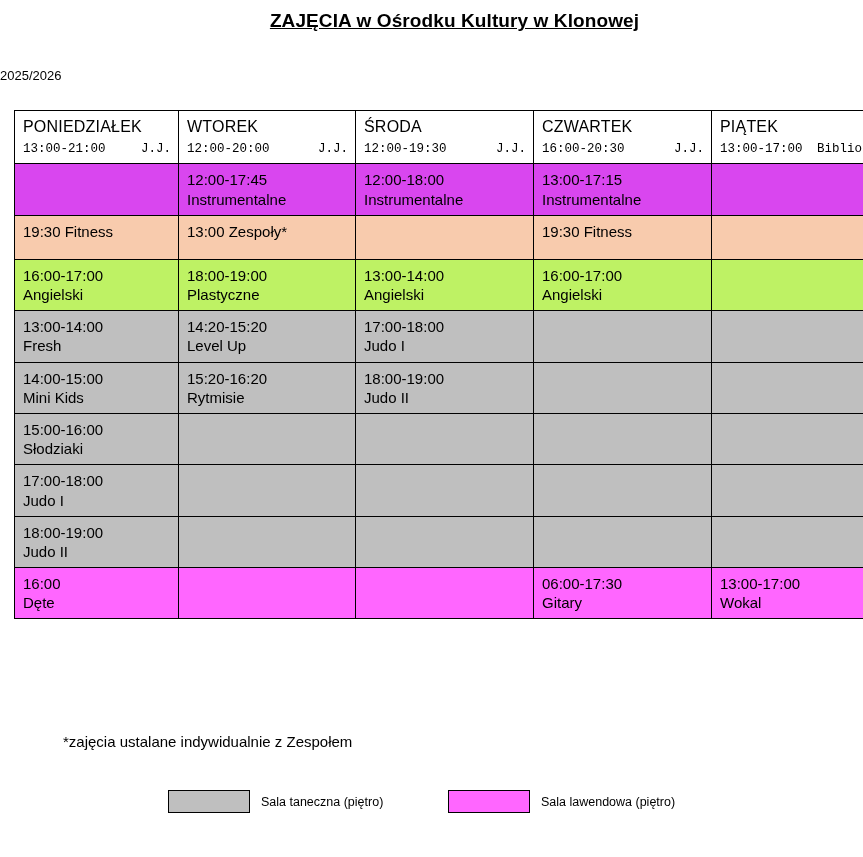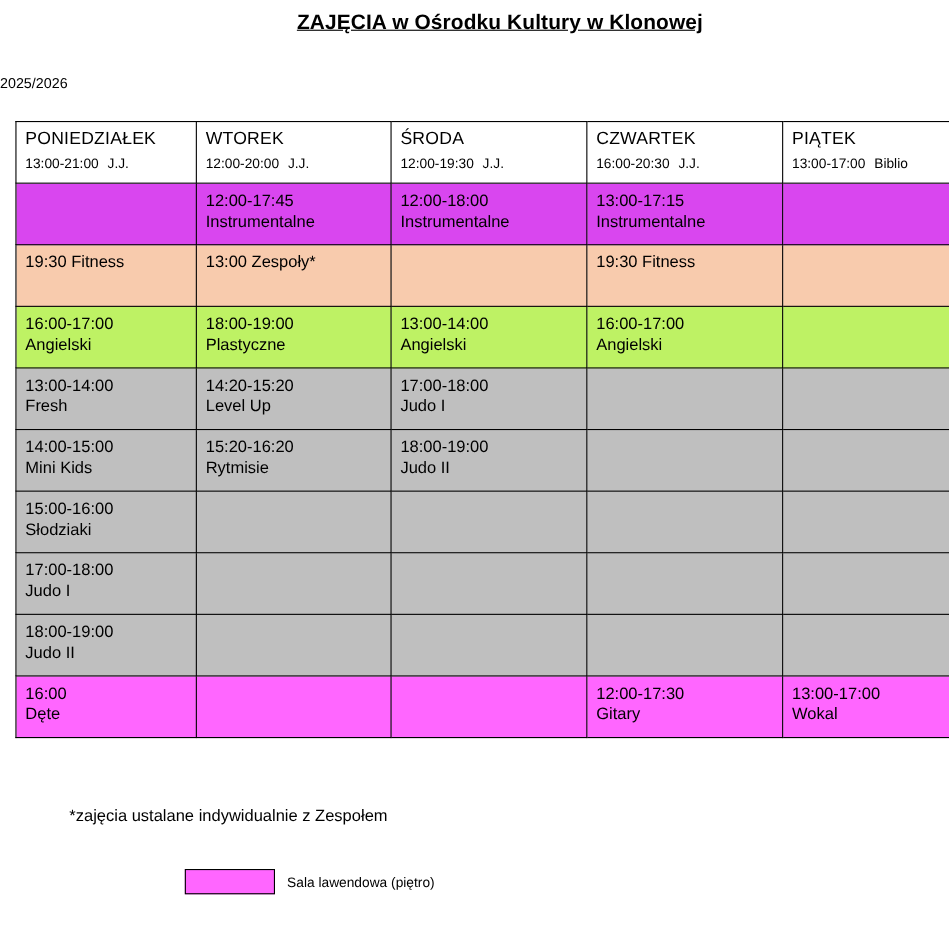--- a/index.html
+++ b/index.html
@@ -72,8 +72,9 @@
     font-size: 12.5px;
     margin-top: 4px;
     display: flex;
-    justify-content: flex-start;
+    justify-content: space-between;
     white-space: nowrap;
+    font-family: Liberation Mono, monospace;
   }
   .hhours .hnote {
     margin-left: 8px;

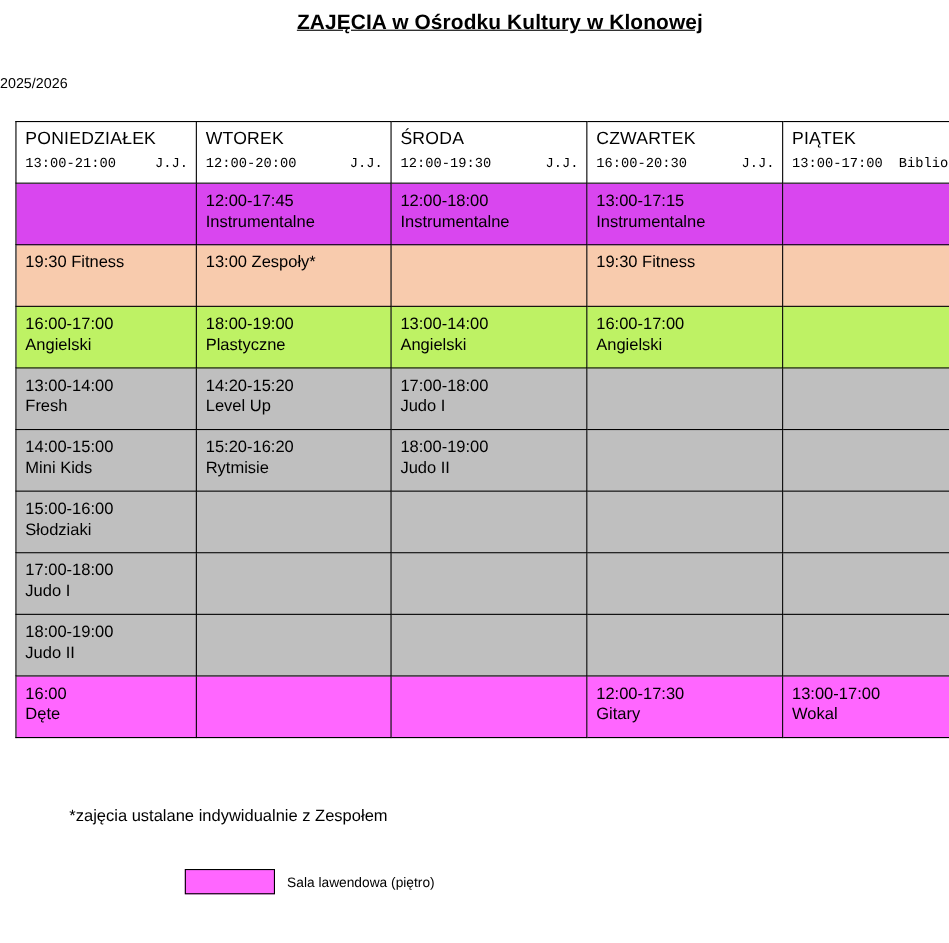--- a/index.html
+++ b/index.html
@@ -47,7 +47,7 @@
     padding: 6px 7px 6px 8px;
     font-size: 15px;
     line-height: 1.28;
-    height: 56px;
+    height: 44px;
     box-sizing: border-box;
     text-align: left;
     font-weight: normal;

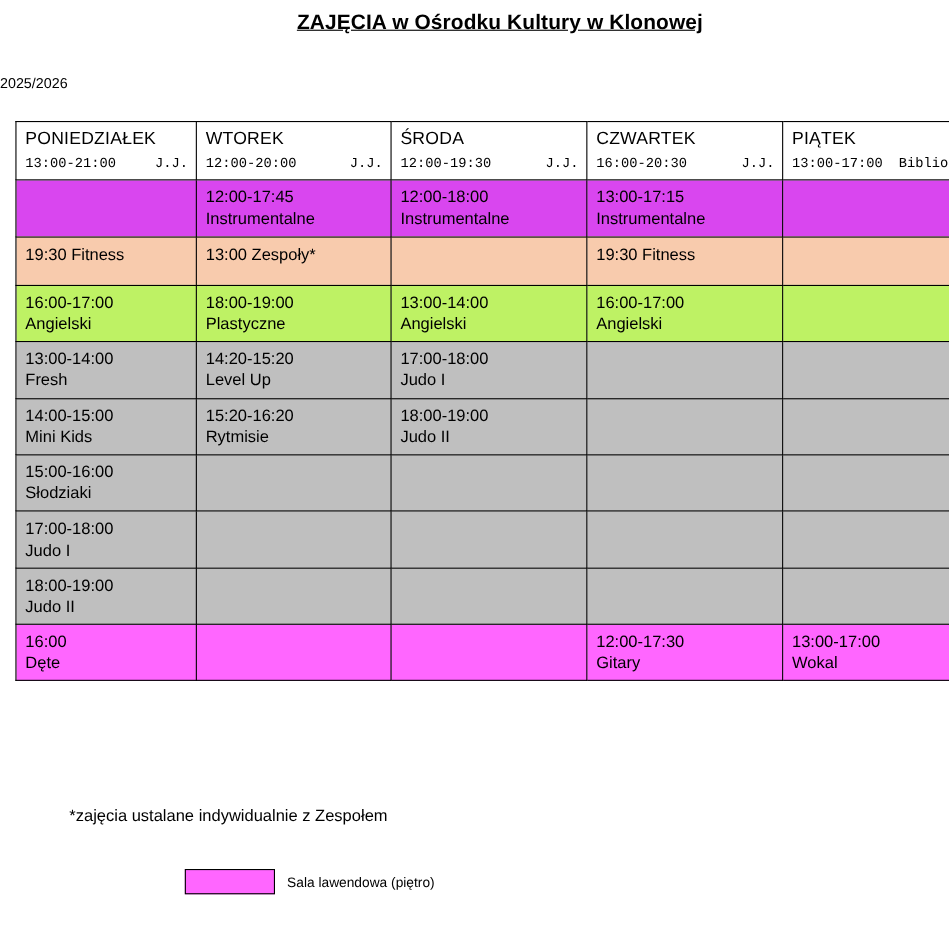--- a/index.html
+++ b/index.html
@@ -367,7 +367,7 @@
             <span class="cell-line2"></span>
           </td>
           <td class="room-lawend">
-            <span class="cell-line1">12:00-17:30</span>
+            <span class="cell-line1">06:00-17:30</span>
             <span class="cell-line2">Gitary</span>
           </td>
           <td class="room-lawend">

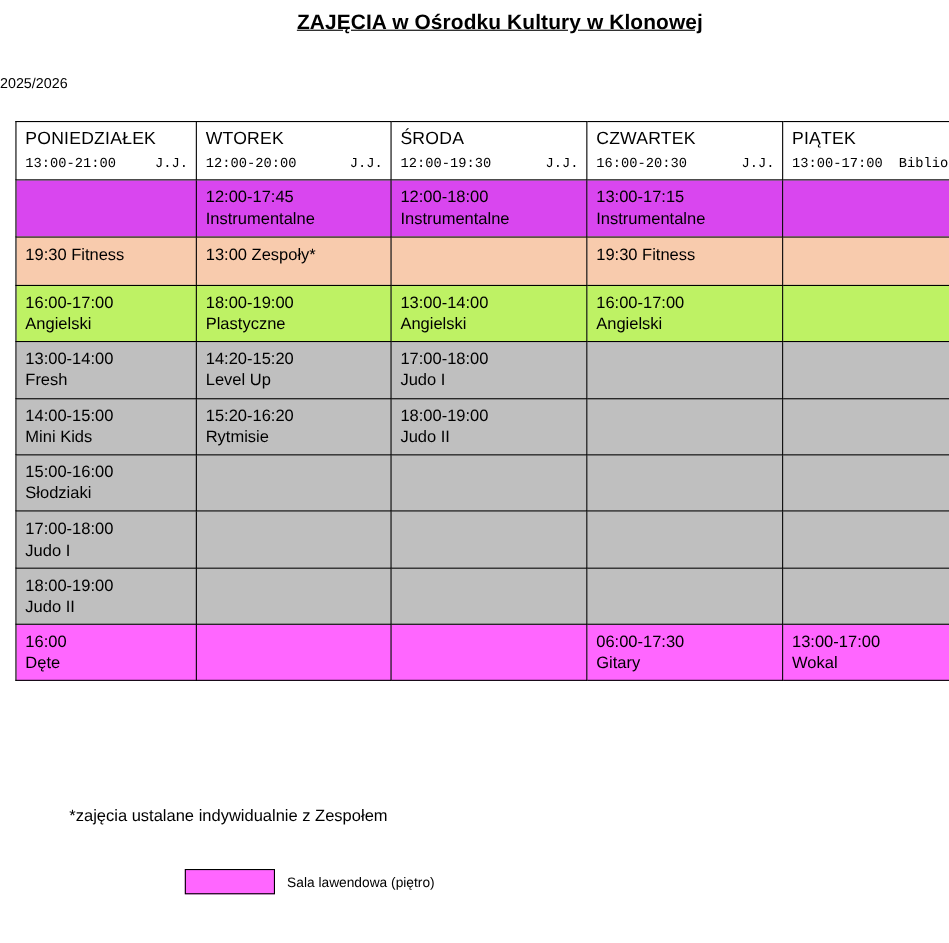--- a/index.html
+++ b/index.html
@@ -383,6 +383,10 @@
   <div class="legend">
       <div class="legend-row">
         <div class="legend-item">
+          <div class="legend-swatch room-taneczna"></div>
+          <div class="legend-label">Sala taneczna (piętro)</div>
+        </div>
+        <div class="legend-item">
           <div class="legend-swatch room-lawend"></div>
           <div class="legend-label">Sala lawendowa (piętro)</div>
         </div>

